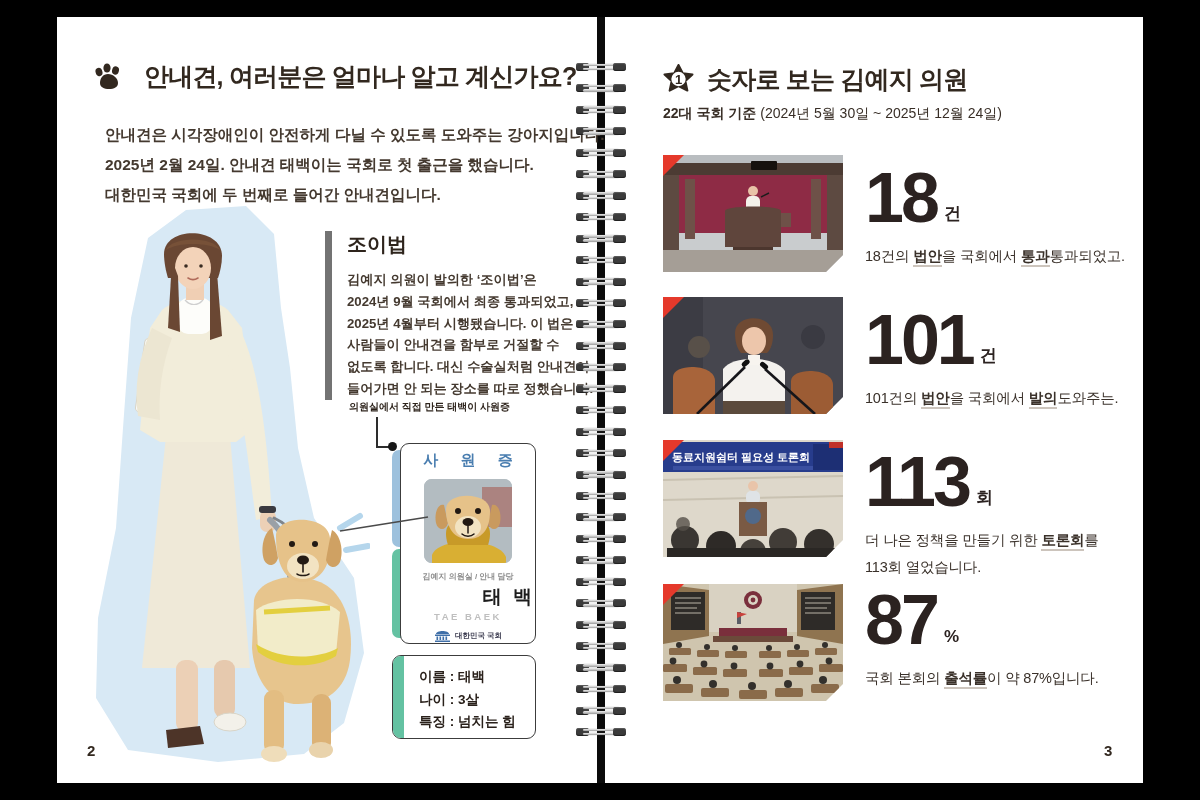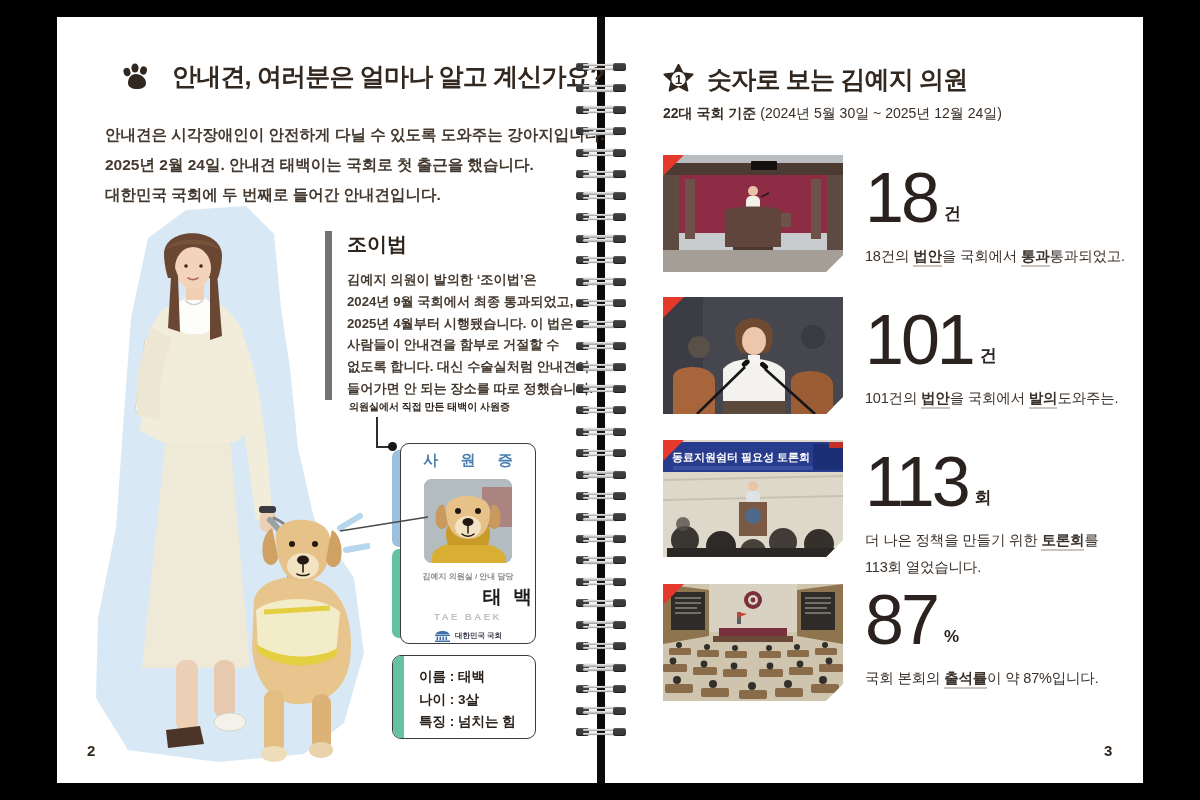--- a/index.html
+++ b/index.html
@@ -24,7 +24,7 @@
 
   
   .hdr{position:absolute;display:flex;align-items:center;gap:13px;}
-  #hdr-left{left:122px;top:60px;gap:19px;}
+  #hdr-left{left:94px;top:60px;gap:19px;}
   .hdr-title{font-size:25px;font-weight:800;letter-spacing:-0.8px;color:#32281f;}
   #intro{position:absolute;left:105px;top:120px;font-size:15.5px;line-height:30px;font-weight:600;color:#44392f;}
 

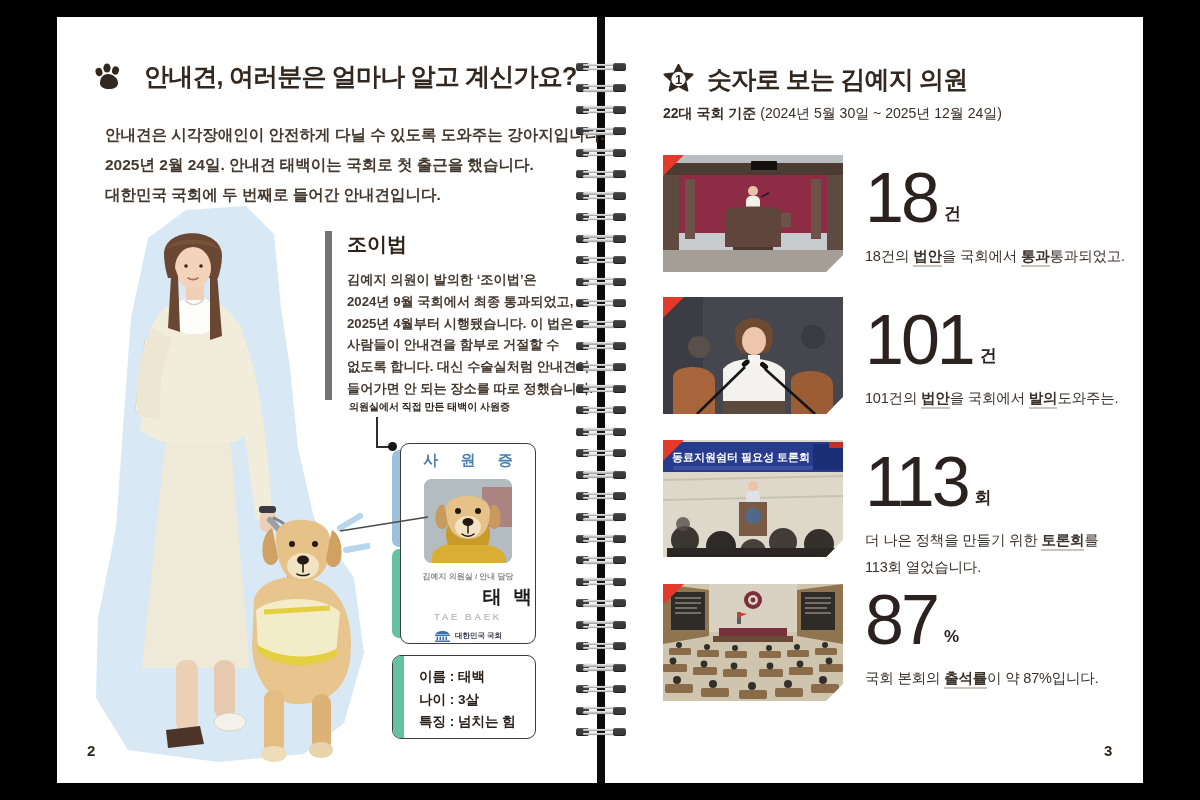--- a/index.html
+++ b/index.html
@@ -79,7 +79,7 @@
   .stat{position:absolute;left:865px;width:276px;}
   #stat-1{top:168px;} #stat-2{top:310px;} #stat-3{top:452px;} #stat-4{top:590px;}
   .num-row{display:flex;align-items:flex-end;gap:7px;}
-  .num{font-size:70px;font-weight:400;line-height:0.86;letter-spacing:-3px;color:#2b2220;}
+  .num{font-size:70px;font-weight:700;line-height:0.86;letter-spacing:-3px;color:#2b2220;}
   .unit{font-size:17px;font-weight:800;color:#2b2220;padding-bottom:3px;}
   .caption{margin-top:15px;font-size:14.5px;line-height:27px;font-weight:500;color:#3a312a;letter-spacing:-0.2px;}
   .caption .kw{font-weight:800;border-bottom:2.5px solid #ccc4bc;padding-bottom:1px;}

